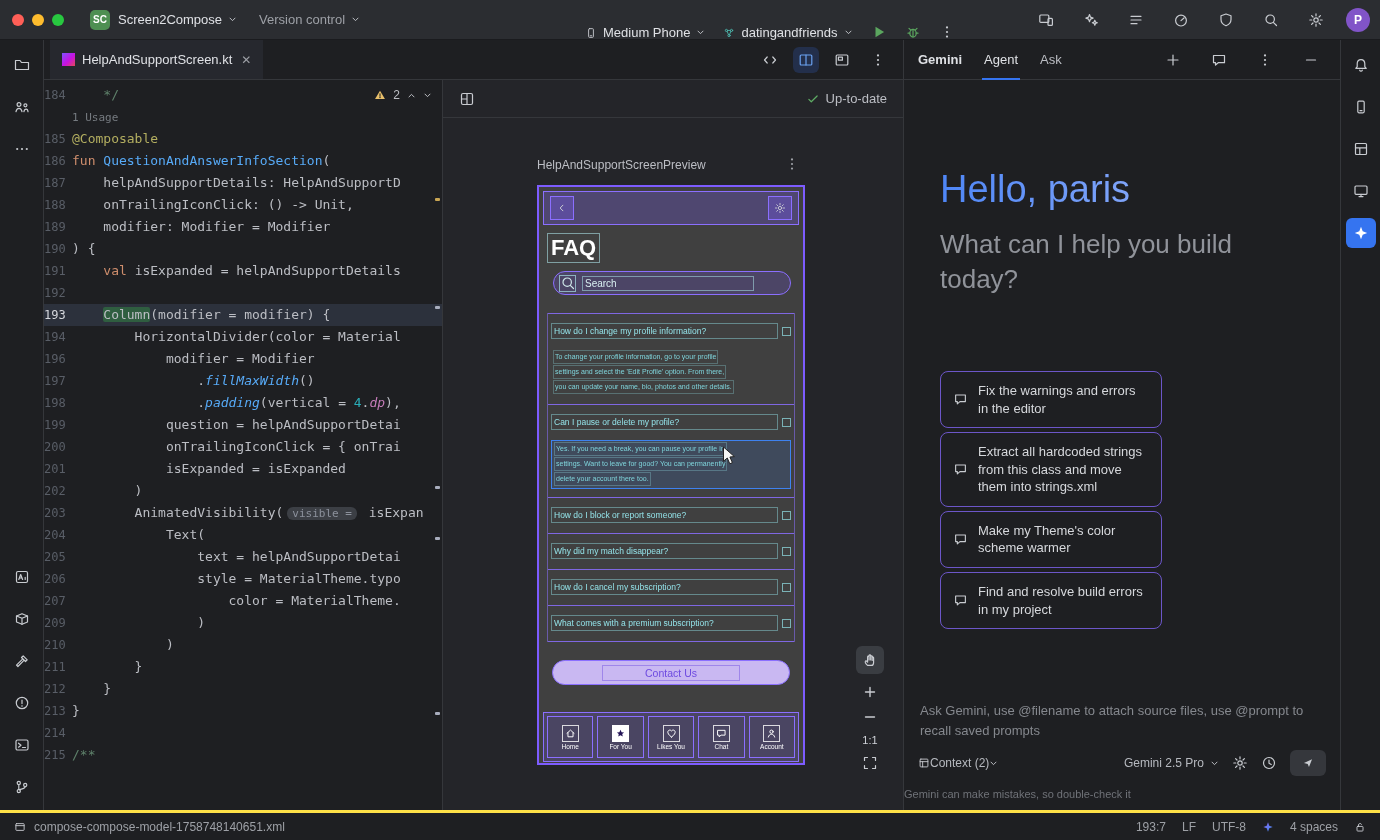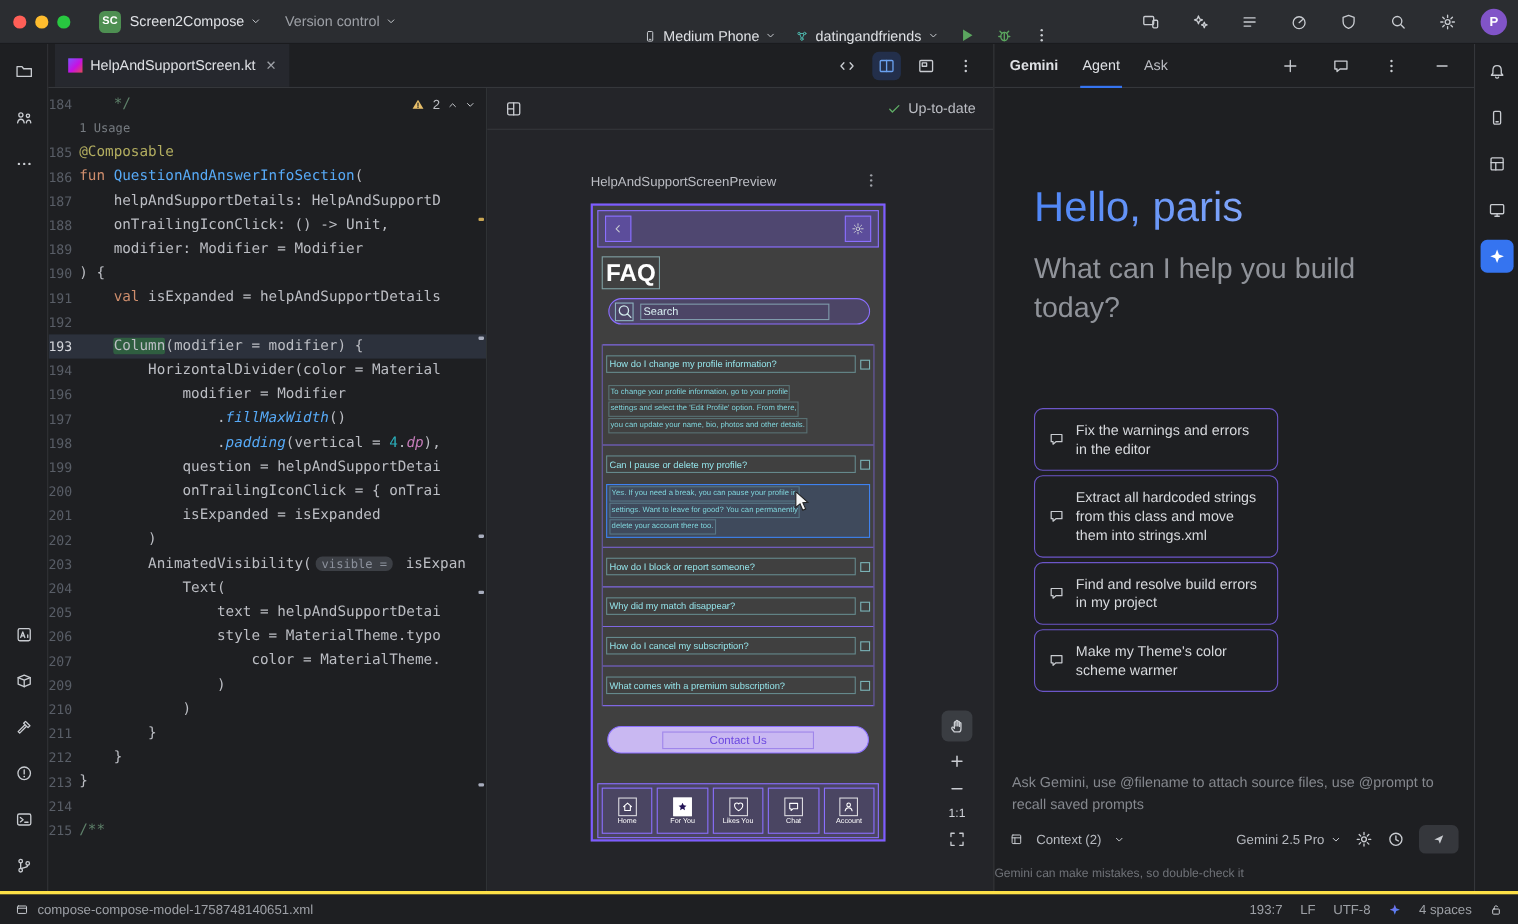--- a/index.html
+++ b/index.html
@@ -656,7 +656,7 @@
                 <path d="M2.8 3.2h10.4v7H7.4L4.6 12.6v-2.4H2.8z"></path>
               </svg>
             </span>
-            <span class="g-card-text">Find and resolve build errors in my project</span>
+            <span class="g-card-text">Make my Theme's color scheme warmer</span>
           </div>
           <div class="g-card">
             <span class="ic">
@@ -664,7 +664,7 @@
                 <path d="M2.8 3.2h10.4v7H7.4L4.6 12.6v-2.4H2.8z"></path>
               </svg>
             </span>
-            <span class="g-card-text">Make my Theme's color scheme warmer</span>
+            <span class="g-card-text">Find and resolve build errors in my project</span>
           </div>
         </div>
     </div>

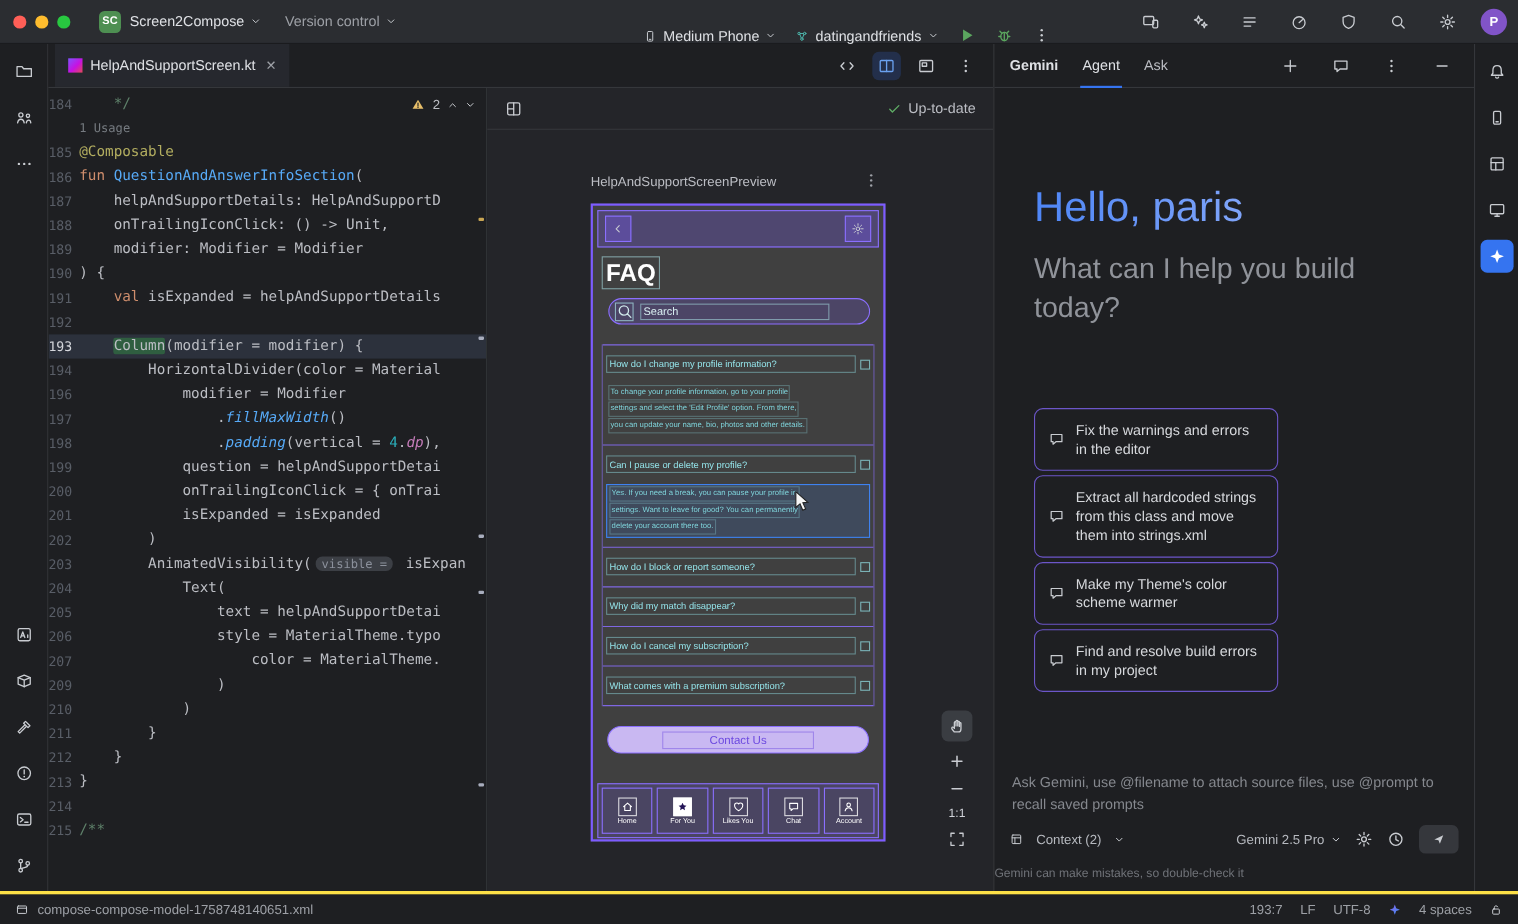--- a/index.html
+++ b/index.html
@@ -118,7 +118,7 @@
   .g-card .ic svg{width:15px;height:15px}
   .g-input{padding:14px 16px 0;color:#85888E;font-size:13px;line-height:1.5}
   .g-footer{display:flex;align-items:center;padding:10px 14px 4px;gap:8px;color:#B6B9BF;font-size:12px}
-  .g-context{display:flex;align-items:center;gap:12px}
+  .g-context{display:flex;align-items:center;gap:0}
   .g-footer-right{margin-left:auto;display:flex;align-items:center;gap:13px}
   .g-send{width:36px;height:26px;border-radius:6px;background:#35373C;display:flex;align-items:center;justify-content:center;color:#8A8E95}
   .g-disclaimer{text-align:left;color:#6F7278;font-size:11px;padding:8px 0 10px}

